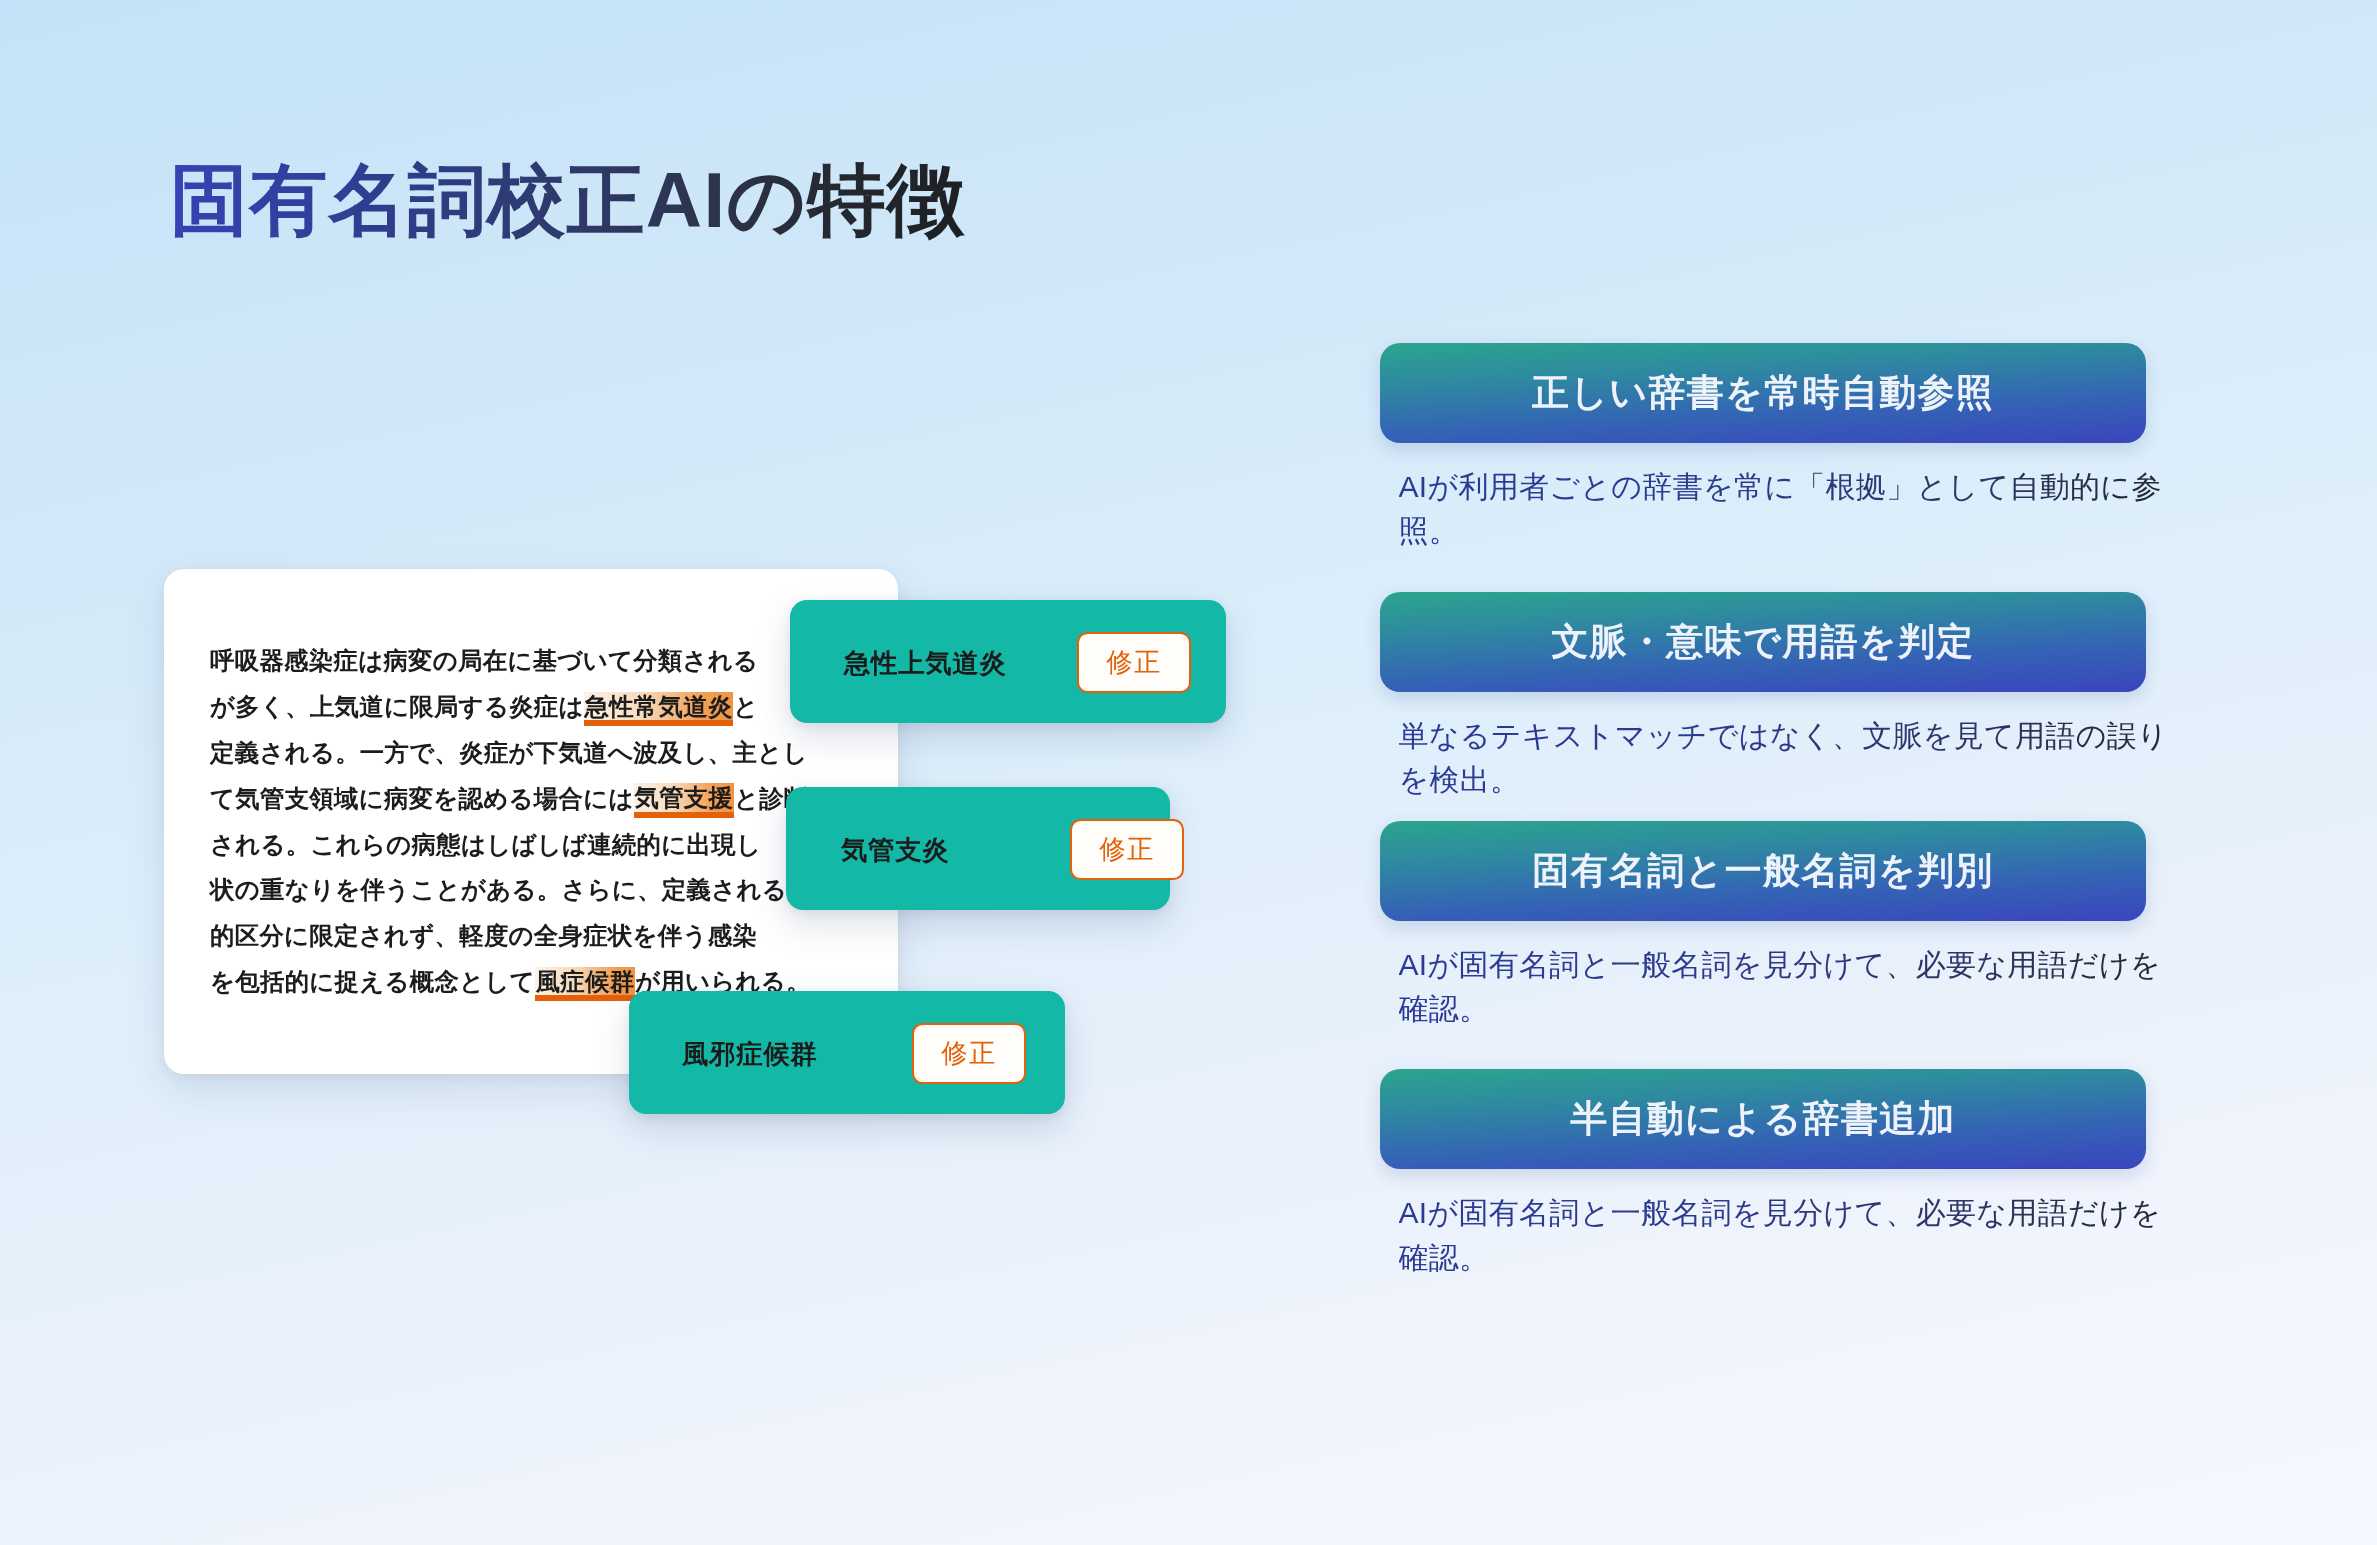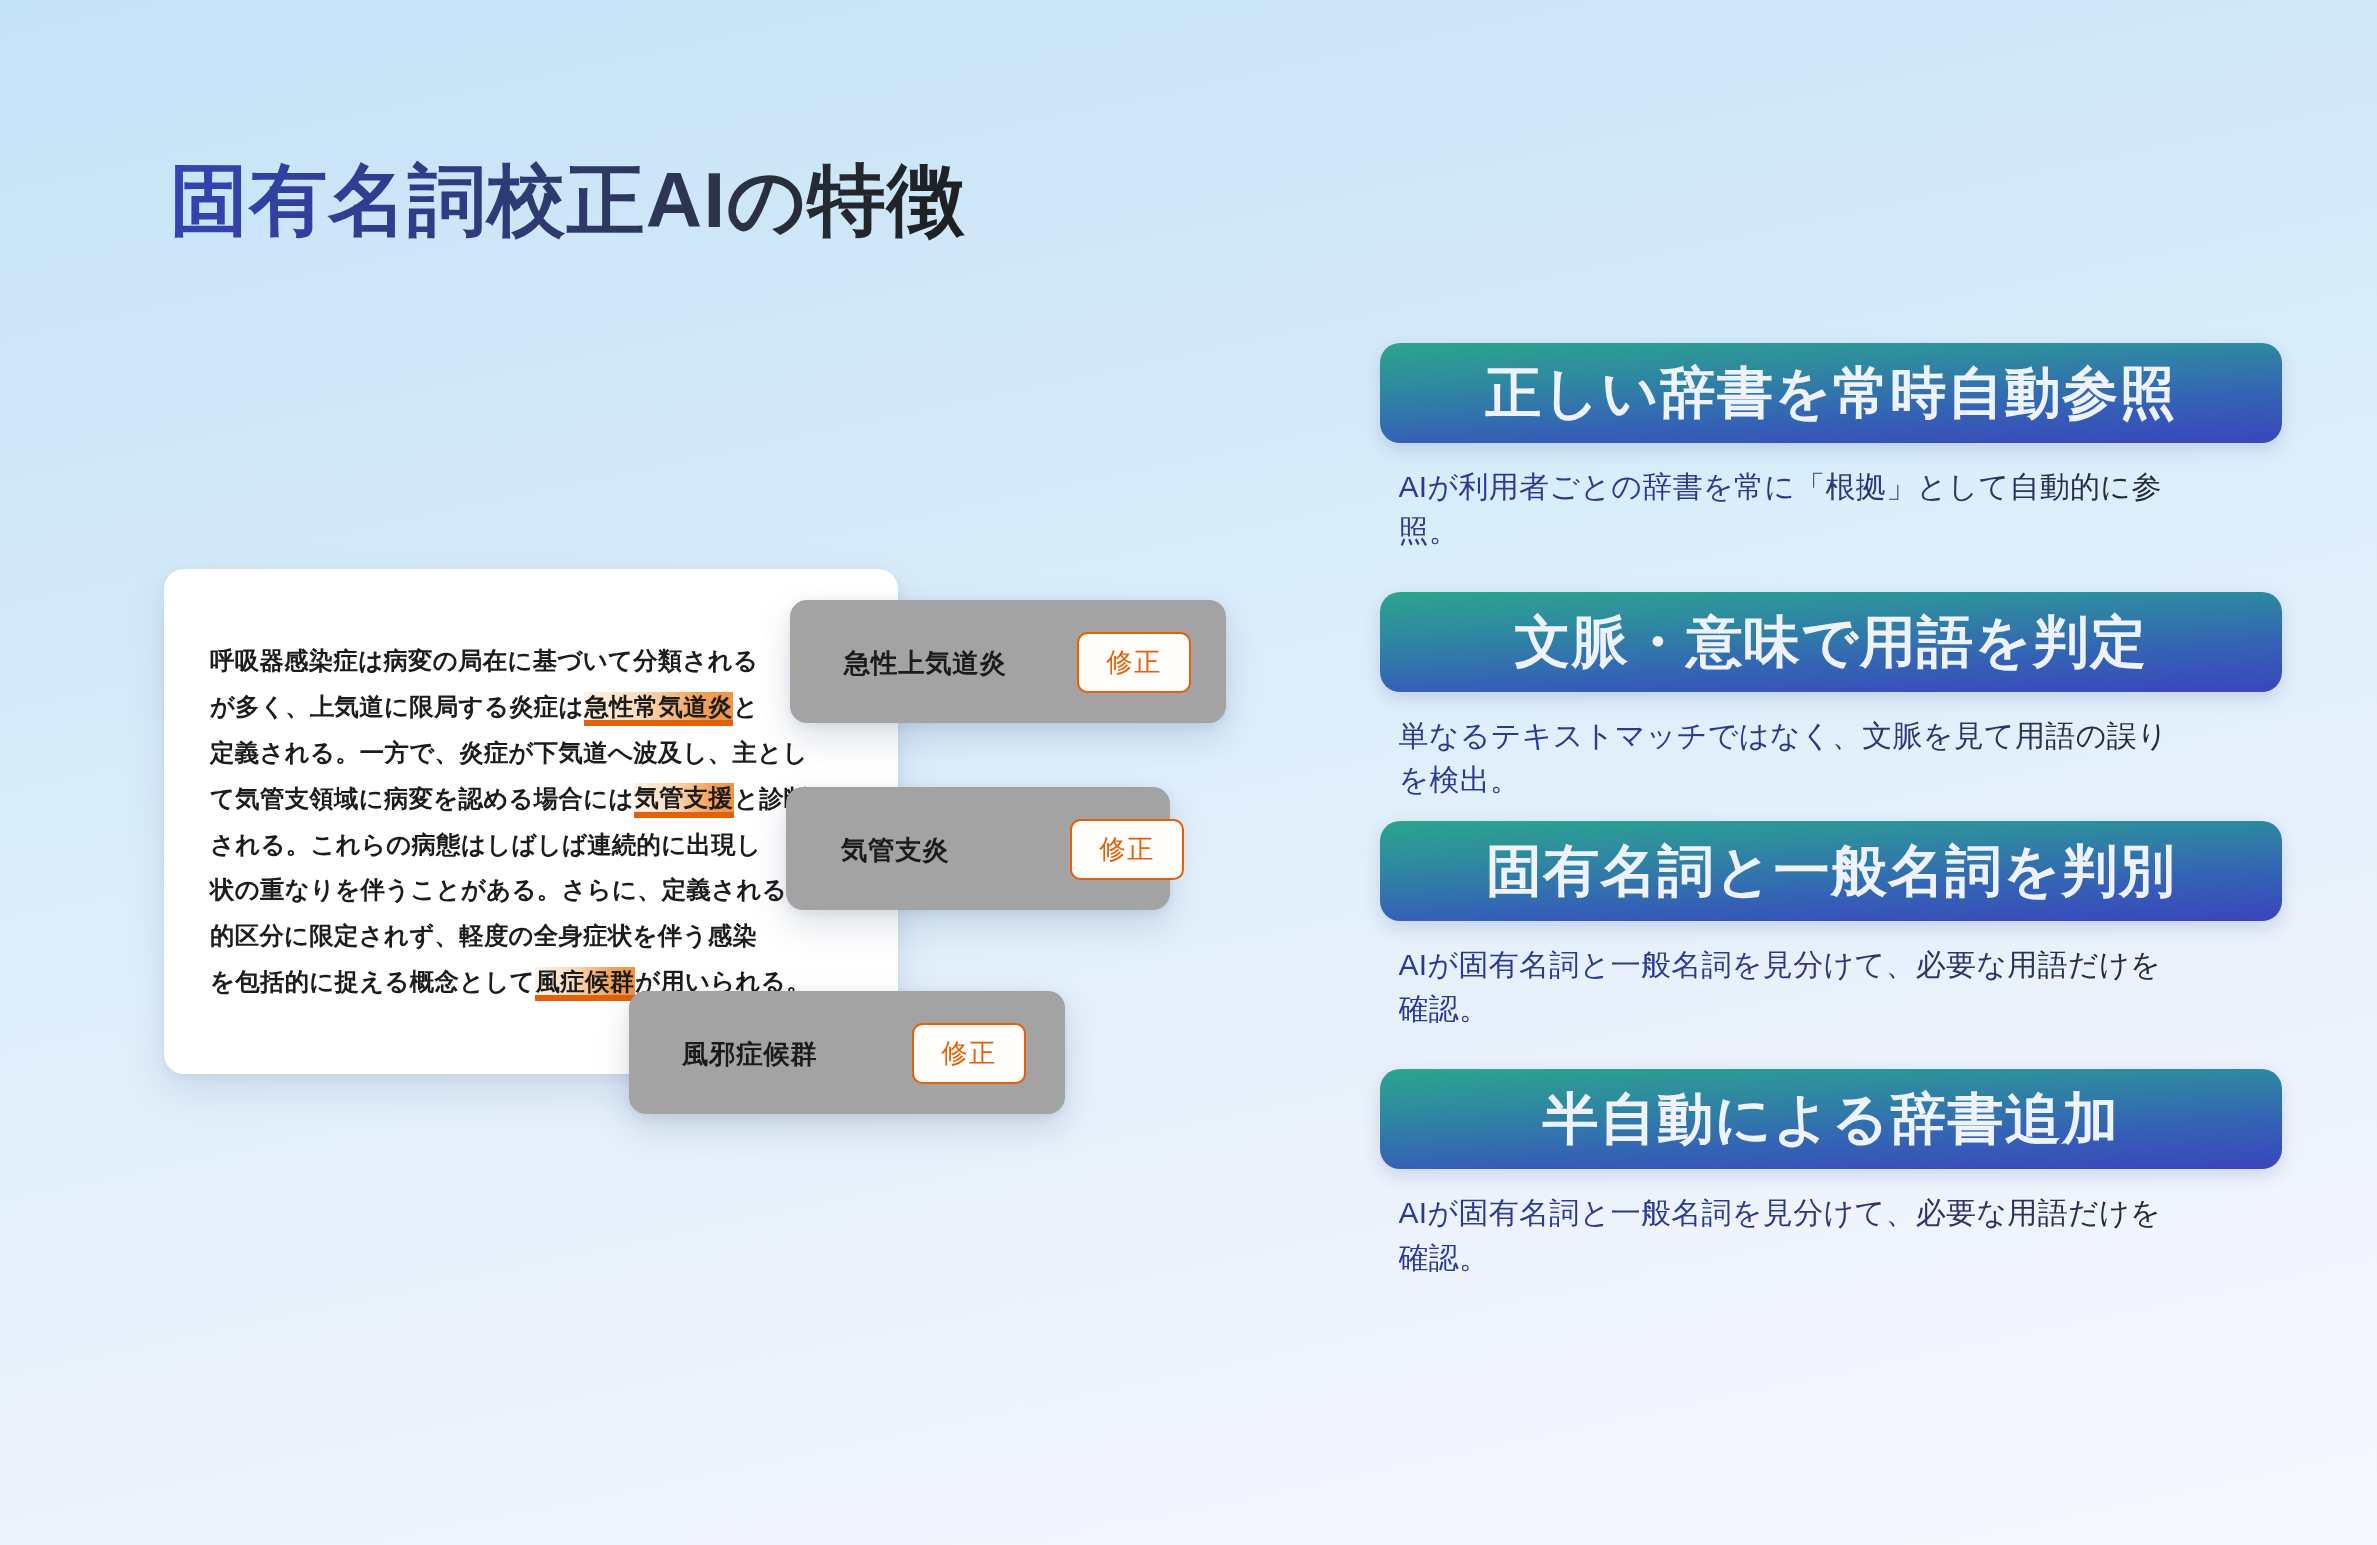--- a/index.html
+++ b/index.html
@@ -144,12 +144,12 @@
   .feature-badge {
     display: inline-block;
     box-sizing: border-box;
-    width: 902px;
+    width: 766px;
     height: 100px;
     border-radius: 20px;
     background: linear-gradient(177deg, #2ba58d 0%, #2e8aa0 30%, #3463b5 66%, #3a45bd 100%);
     color: #eef2fa;
-    font-size: 56px;
+    font-size: 37px;
     font-weight: 700;
     letter-spacing: 1.3px;
     text-align: center;

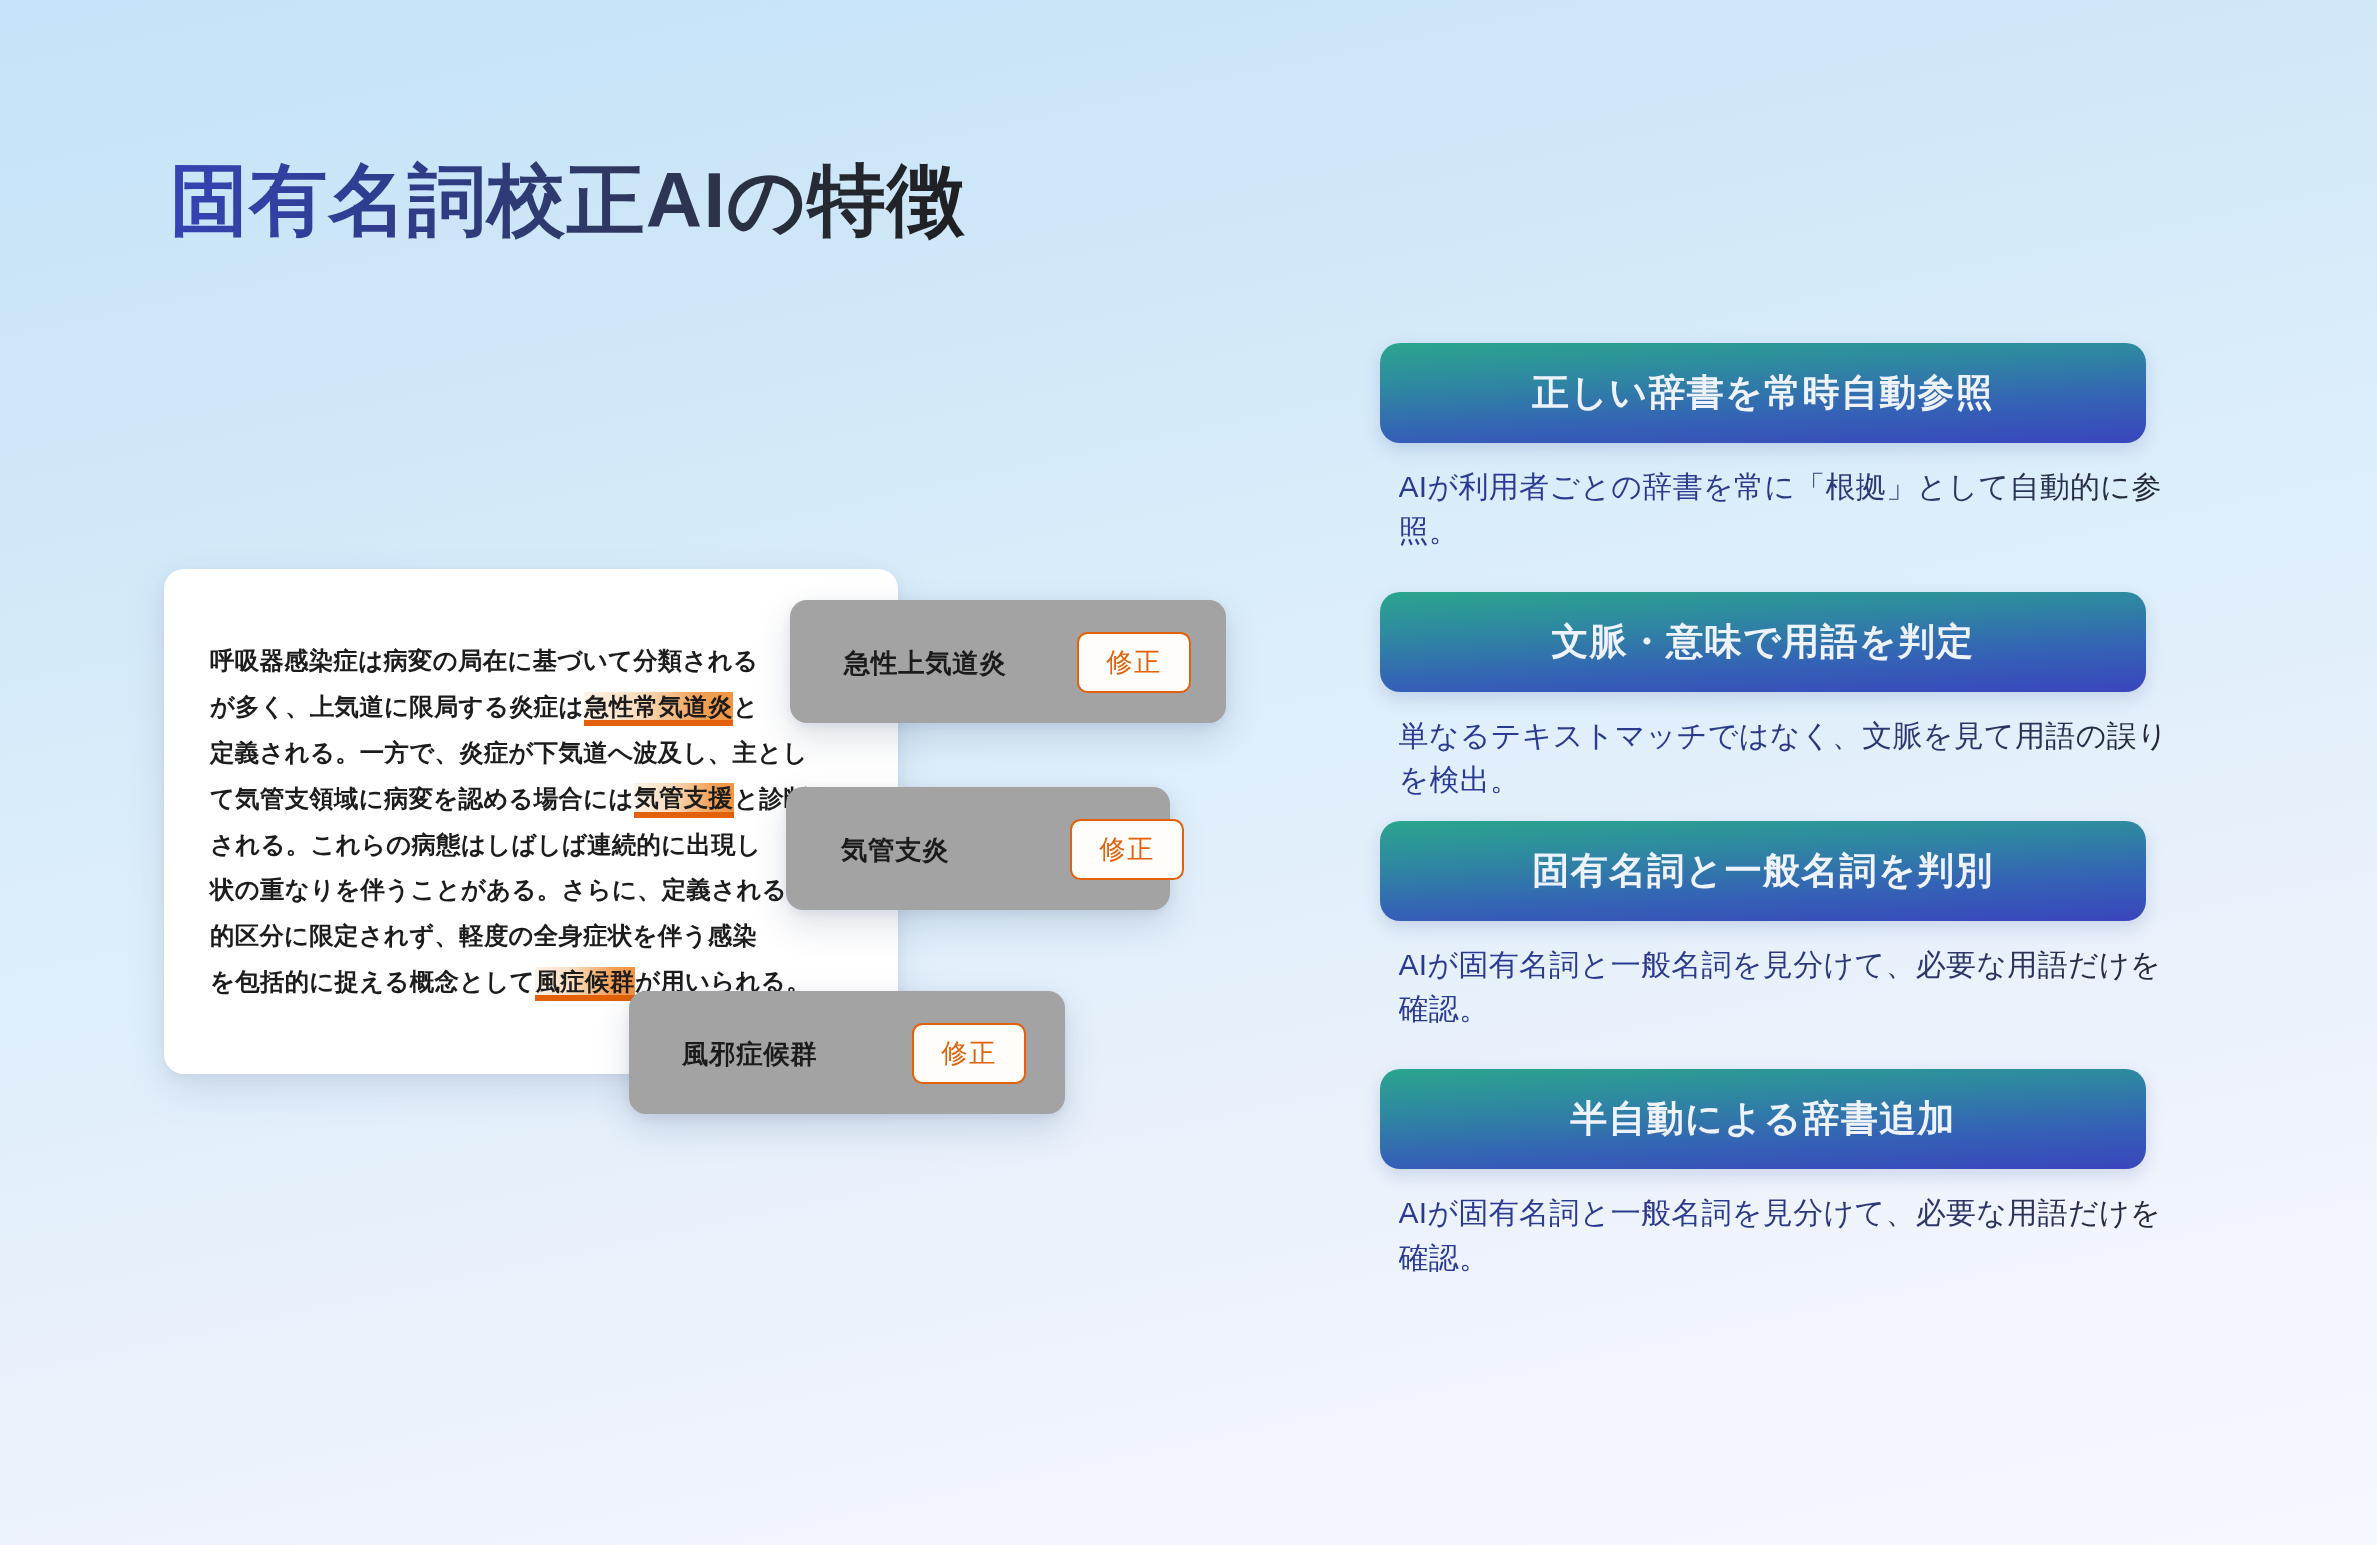--- a/index.html
+++ b/index.html
@@ -91,7 +91,7 @@
   
   .suggestion-card {
     position: absolute;
-    background: #a3a3a3;
+    background: #14b8a6;
     border-radius: 17px;
     box-shadow: 0 14.5px 34px rgba(45, 70, 110, 0.17),
                 0 2.6px 9.2px rgba(45, 70, 110, 0.08);

